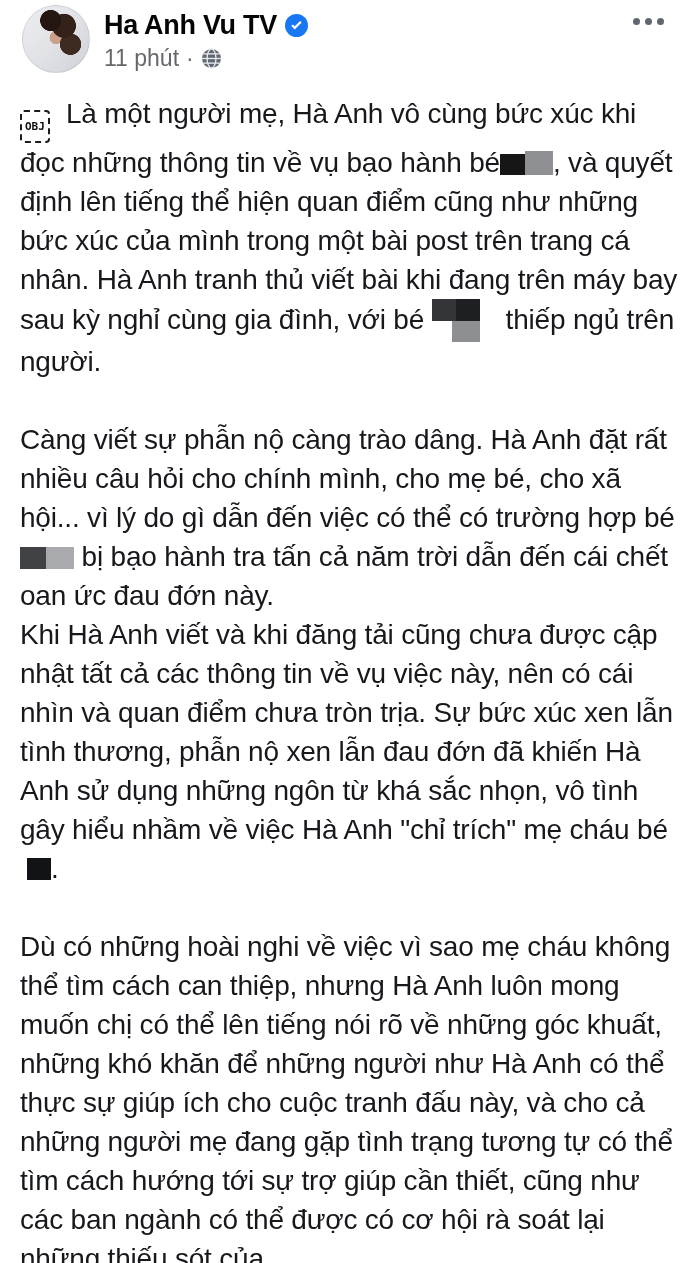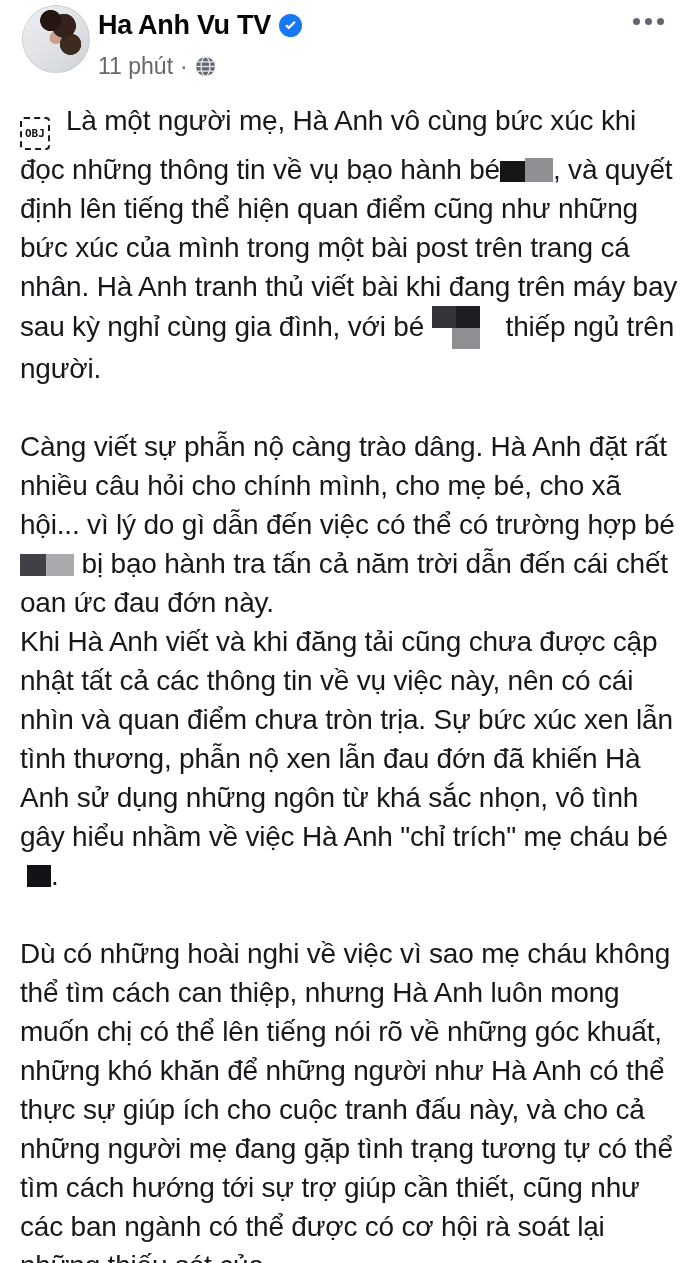--- a/index.html
+++ b/index.html
@@ -16,7 +16,7 @@
   .post-header {
     position: relative;
     display: flex;
-    gap: 8px;
+    gap: 14px;
     padding: 5px 16px 0 22px;
   }
   .avatar {

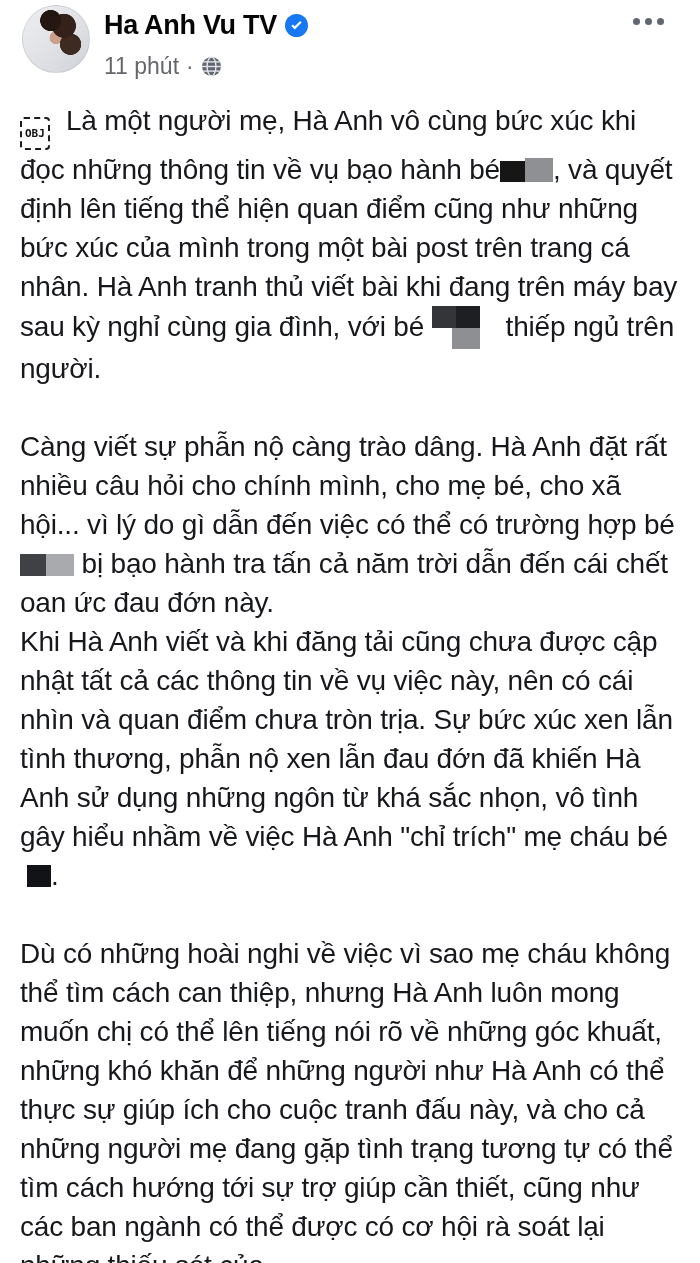--- a/index.html
+++ b/index.html
@@ -52,7 +52,7 @@
     display: flex;
     align-items: center;
     gap: 7px;
-    margin-top: 12px;
+    margin-top: 4px;
     font-size: 23px;
     color: #65676b;
   }

